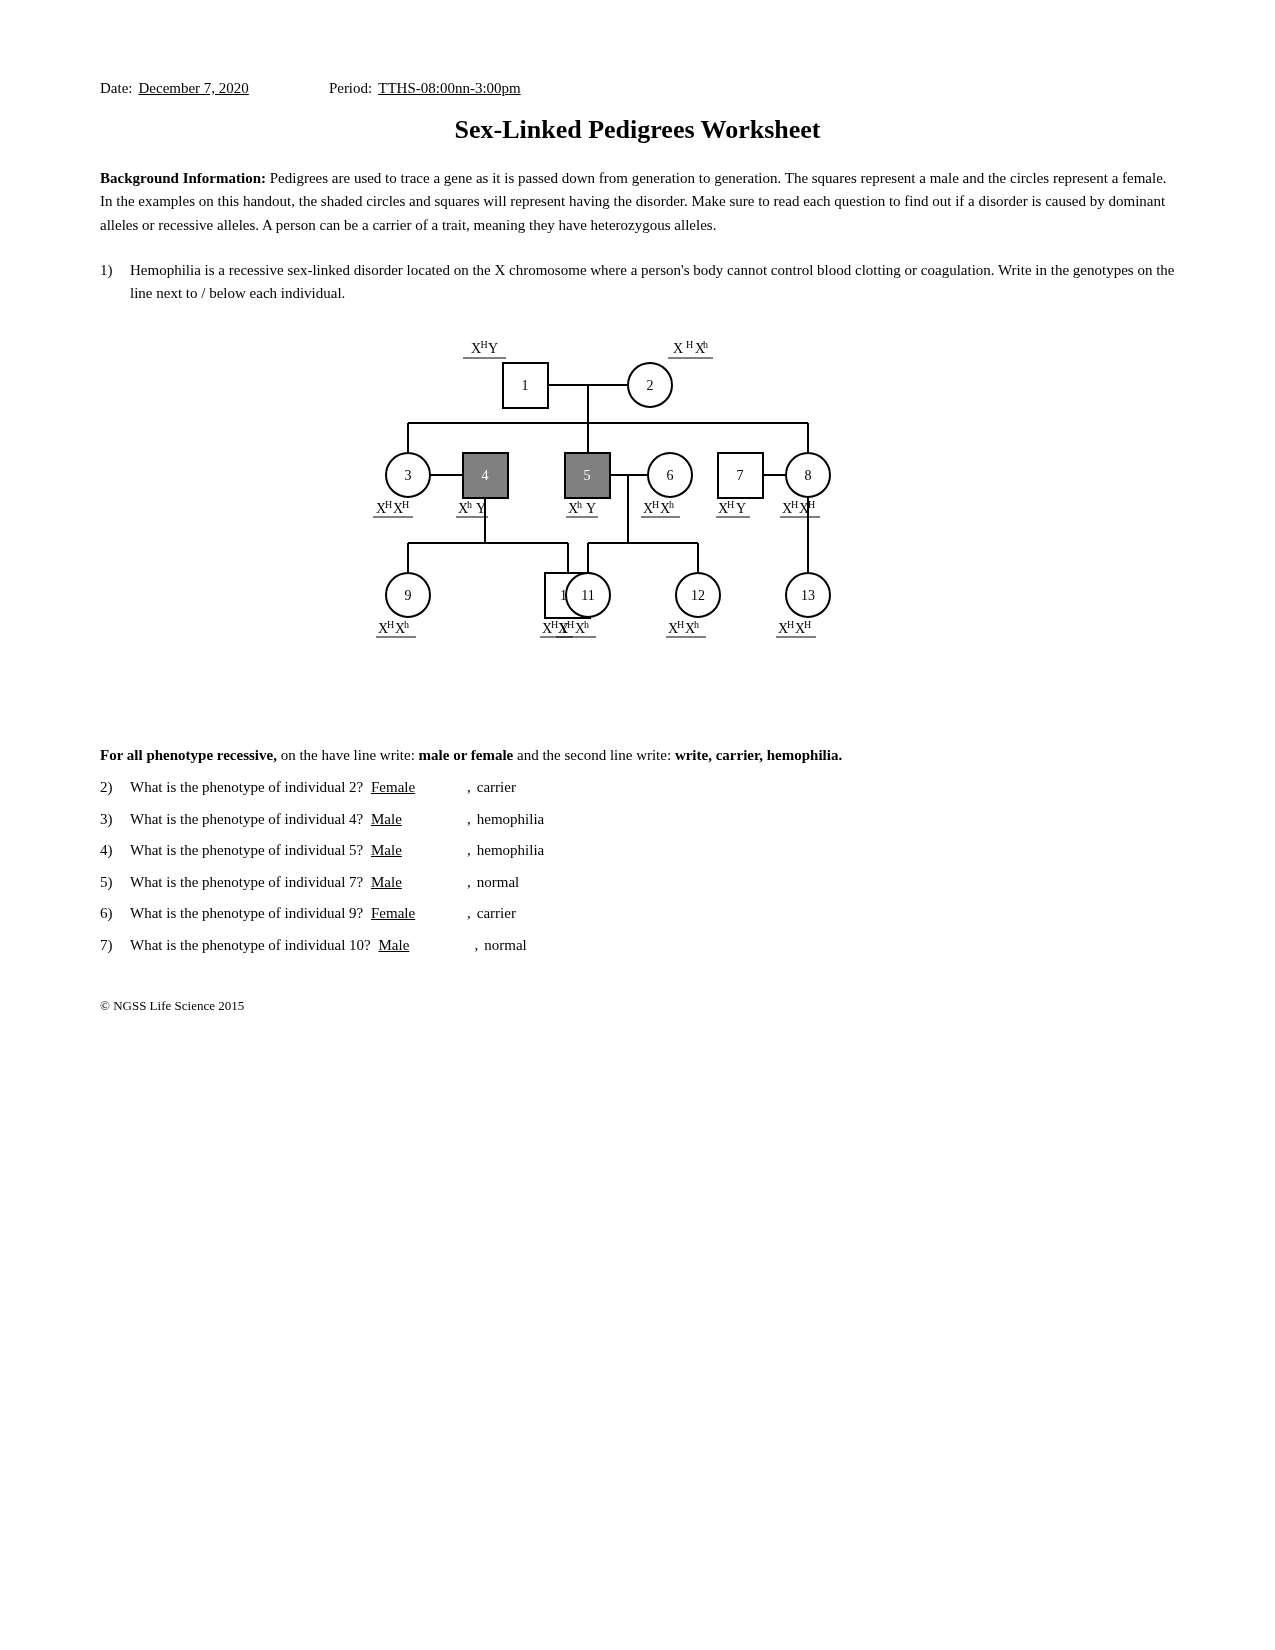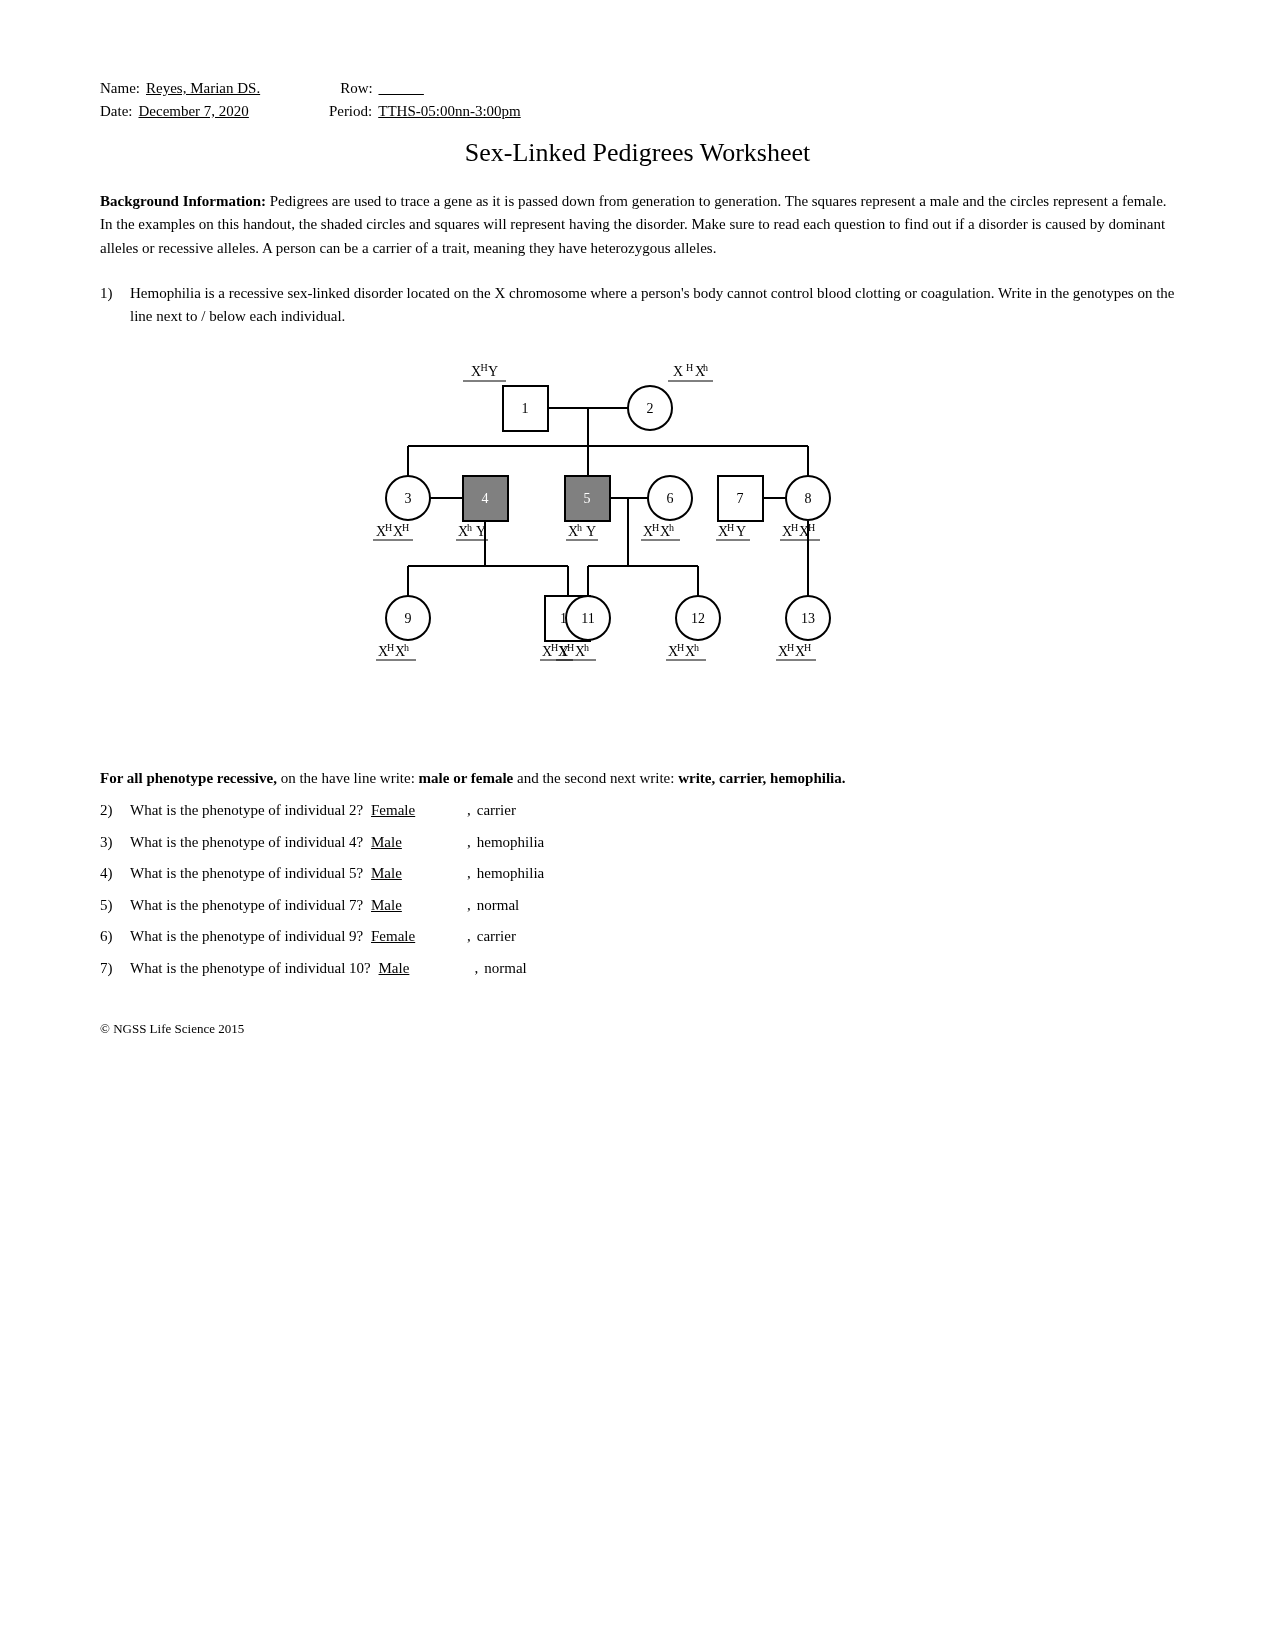--- a/index.html
+++ b/index.html
@@ -91,16 +91,6 @@
 <div class="header-section">
   <div class="header-row">
     <div class="header-field">
-      <span class="header-label">Name:</span>
-      <span class="header-value">Reyes, Marian DS.</span>
-    </div>
-    <div class="header-field">
-      <span class="header-label">Row:</span>
-      <span class="header-value">______</span>
-    </div>
-  </div>
-  <div class="header-row">
-    <div class="header-field">
       <span class="header-label">Date:</span>
       <span class="header-value">December 7, 2020</span>
     </div>

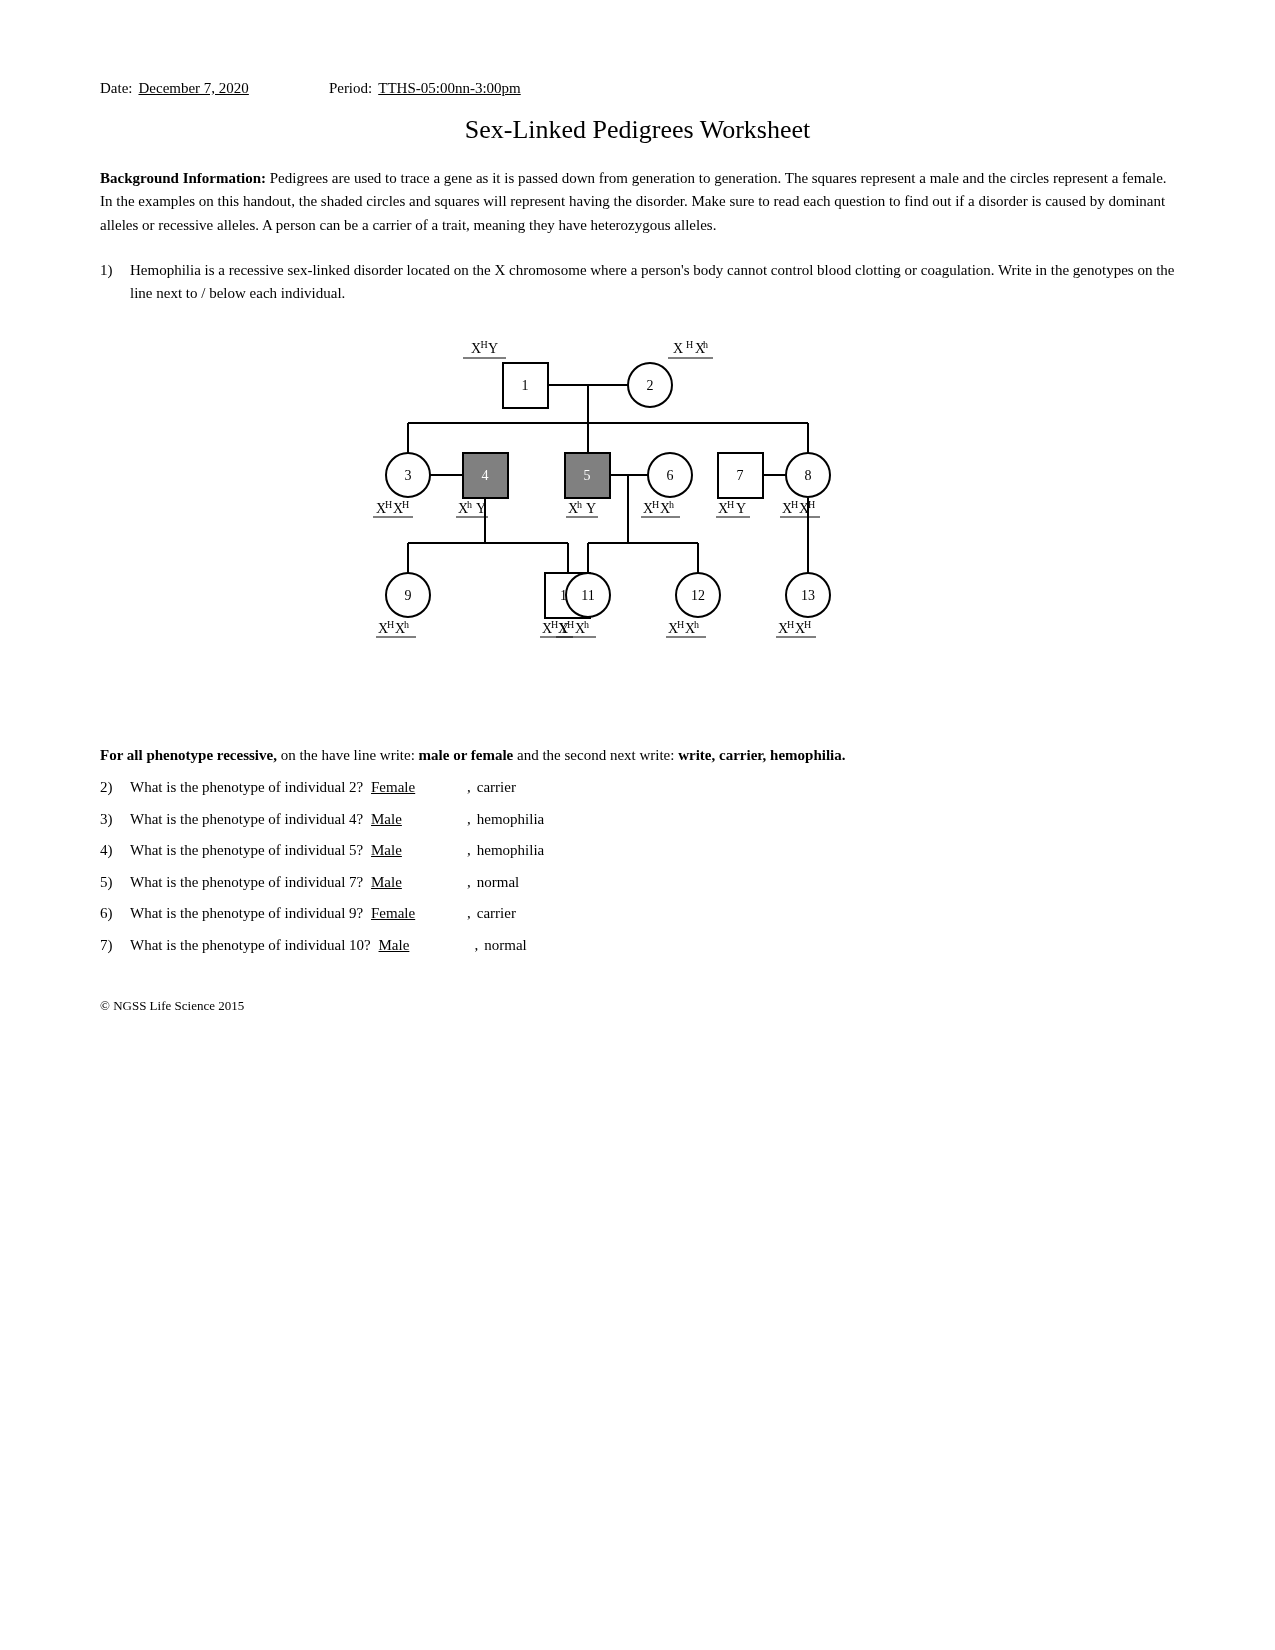--- a/index.html
+++ b/index.html
@@ -96,7 +96,7 @@
     </div>
     <div class="header-field">
       <span class="header-label">Period:</span>
-      <span class="header-value">TTHS-05:00nn-3:00pm</span>
+      <span class="header-value">TTHS-08:00nn-3:00pm</span>
     </div>
   </div>
 </div>

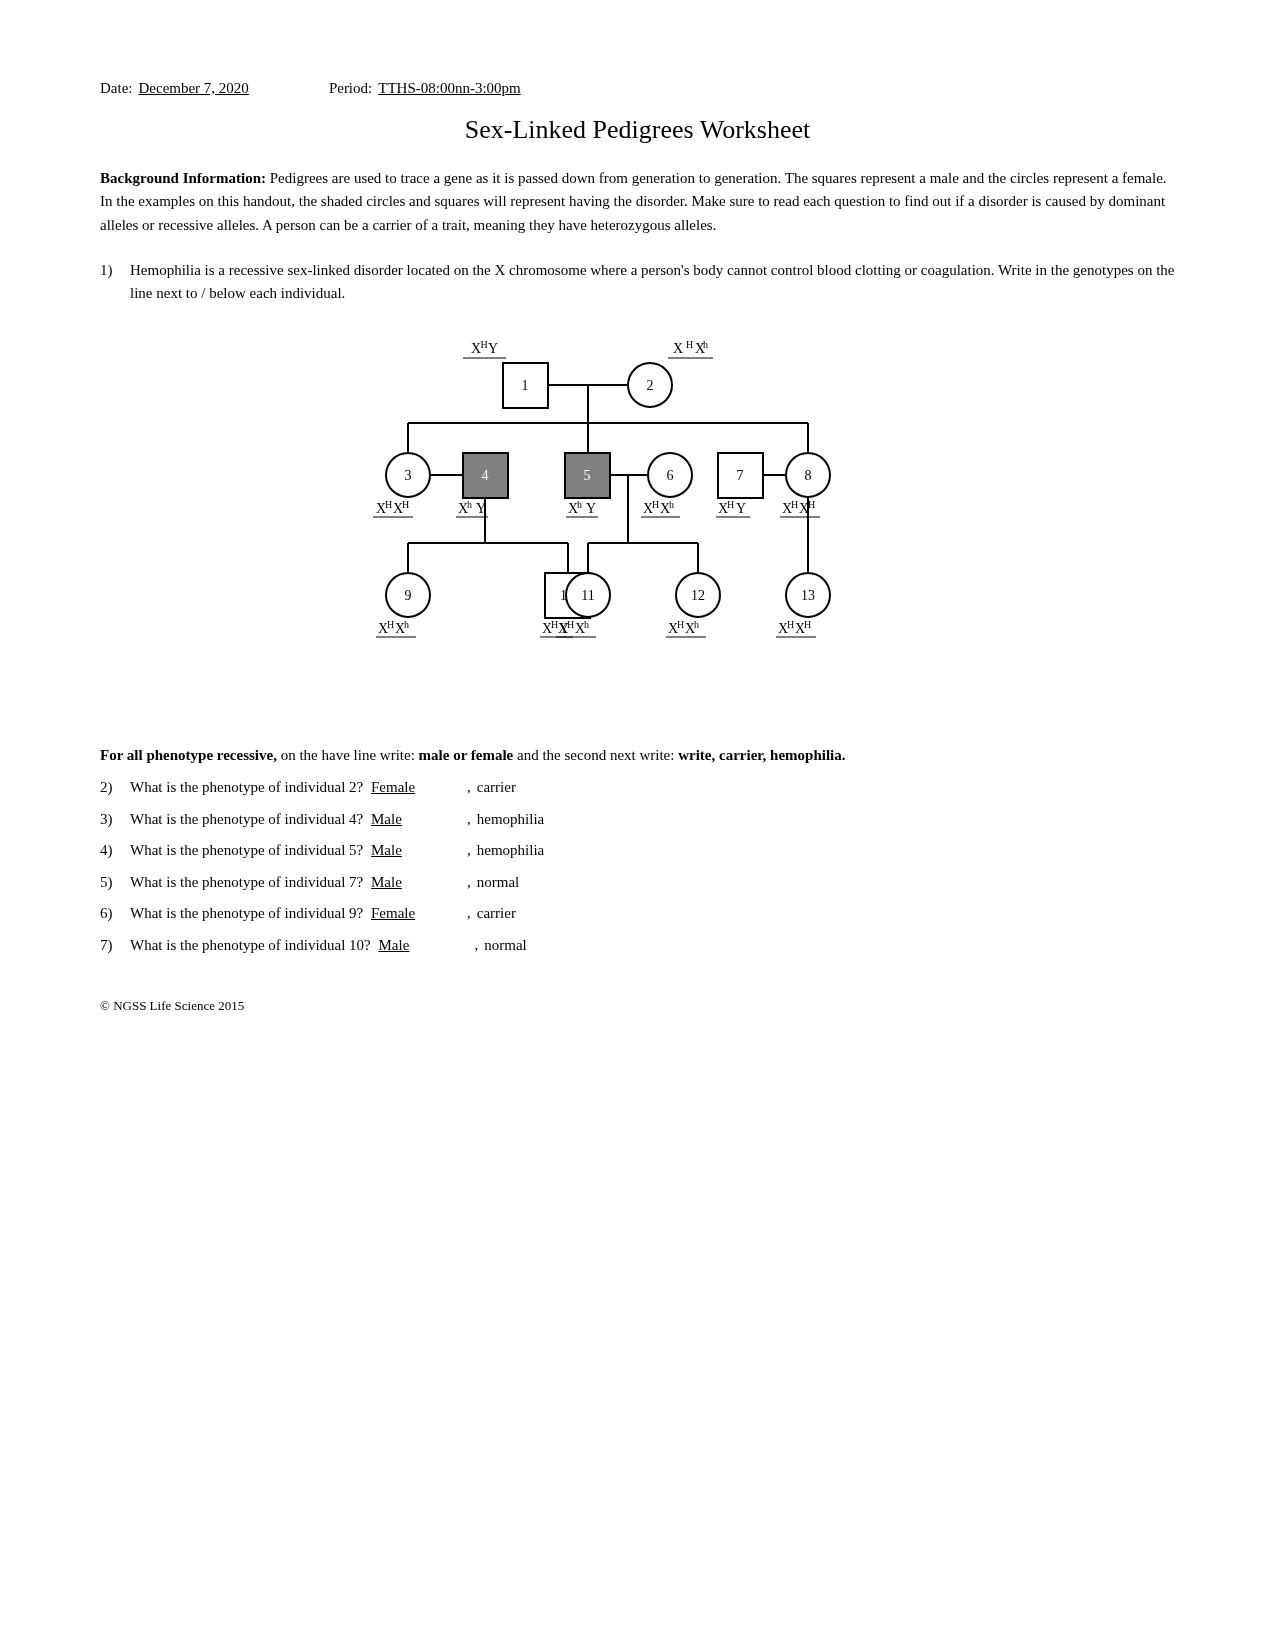--- a/index.html
+++ b/index.html
@@ -32,7 +32,7 @@
     .title {
       text-align: center;
       font-size: 26px;
-      font-weight: normal;
+      font-weight: bold;
       margin: 18px 0 22px;
     }
     .background-section {

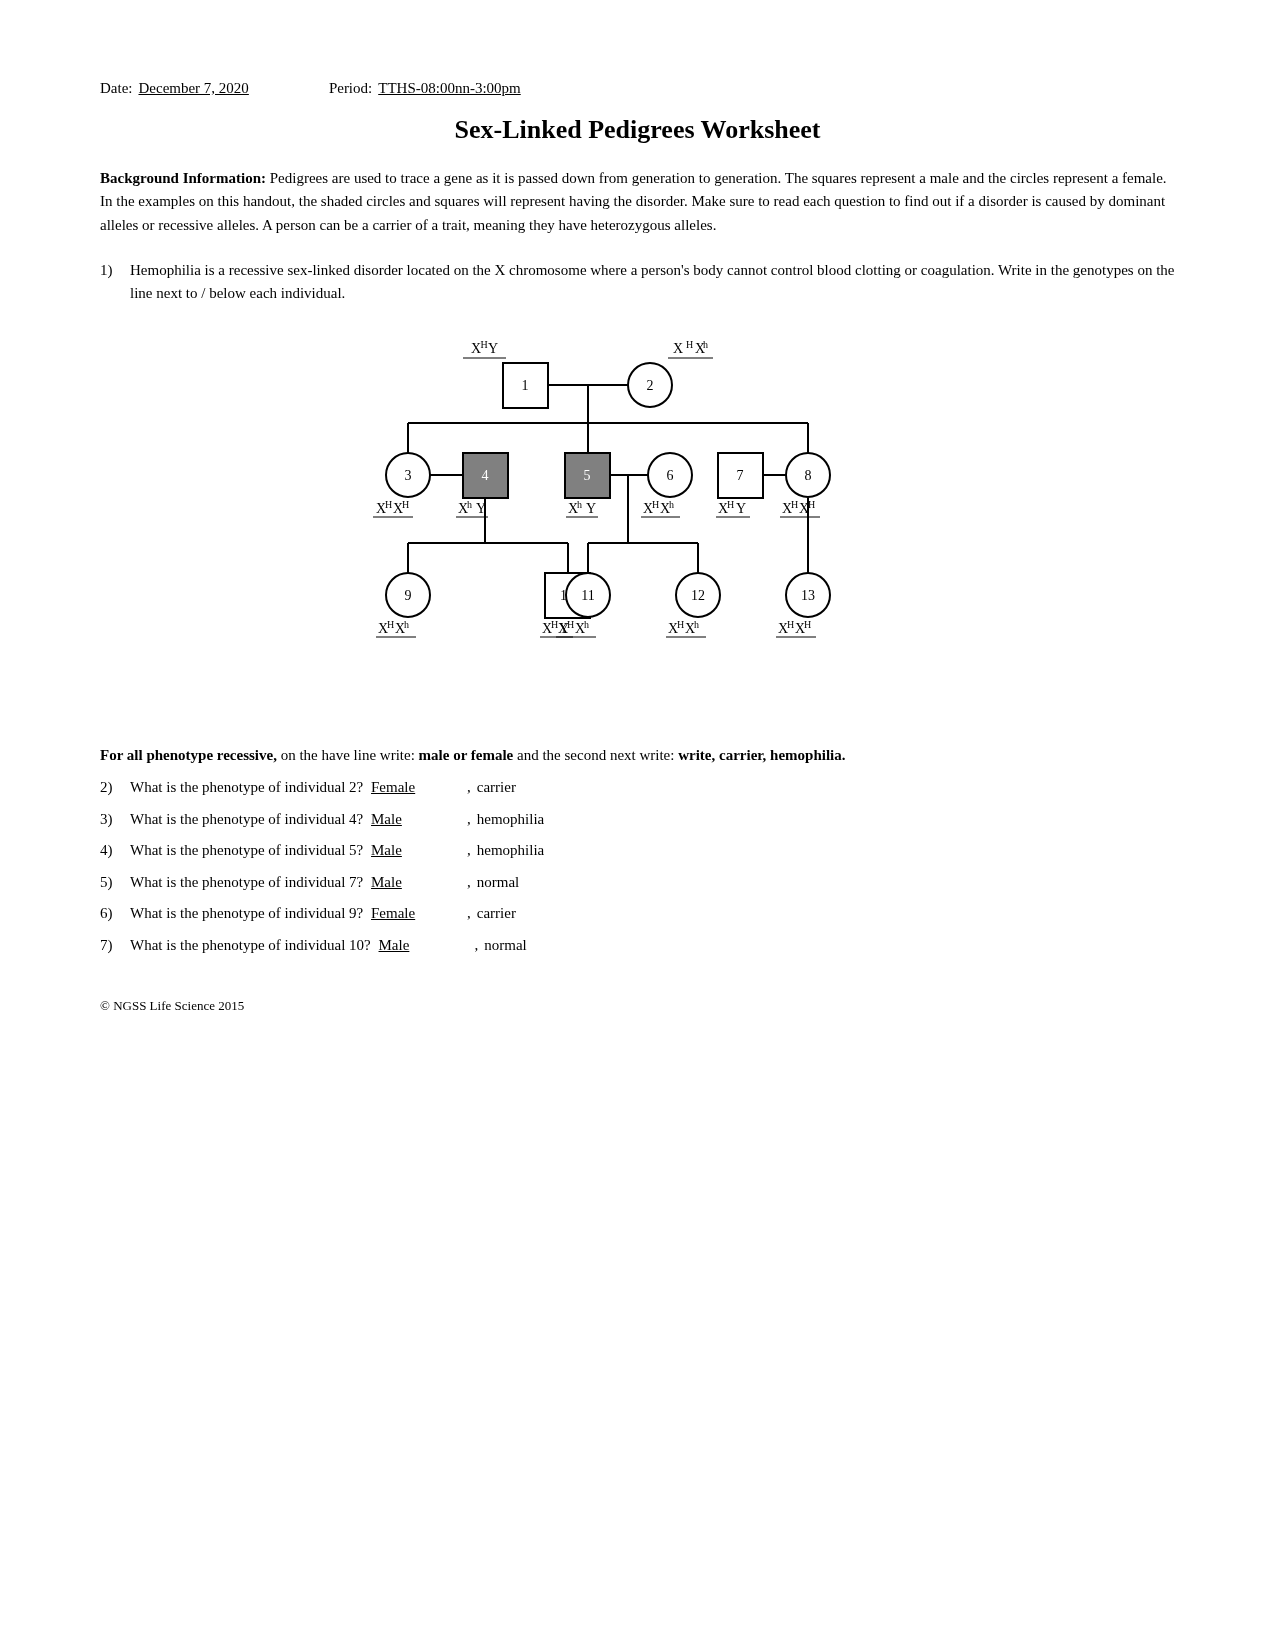--- a/index.html
+++ b/index.html
@@ -259,7 +259,7 @@
 </div>
 
 <div class="phenotype-header">
-  <strong>For all phenotype recessive,</strong><span> on the have line write: </span><strong>male or female</strong><span> and the second next write: </span><strong>write, carrier, hemophilia.</strong>
+  <strong>For all phenotype recessive,</strong><span> on the have line write: </span><strong>male or female</strong><span> and the second line write: </span><strong>write, carrier, hemophilia.</strong>
 </div>
 
 <div id="pheno-questions">

